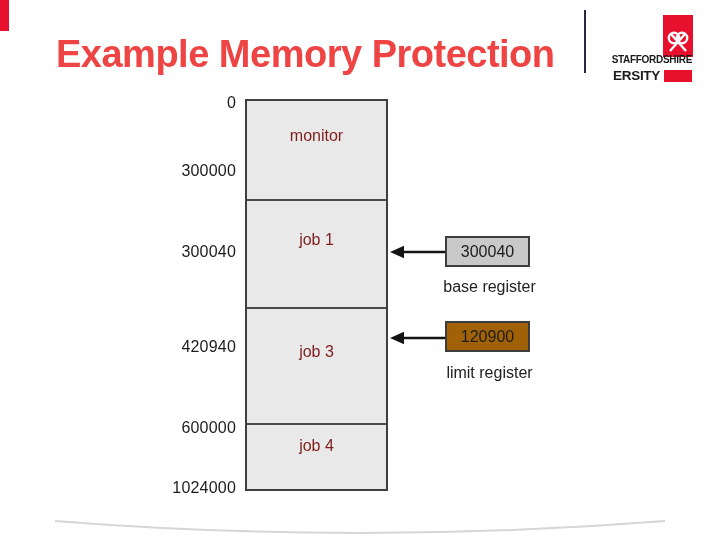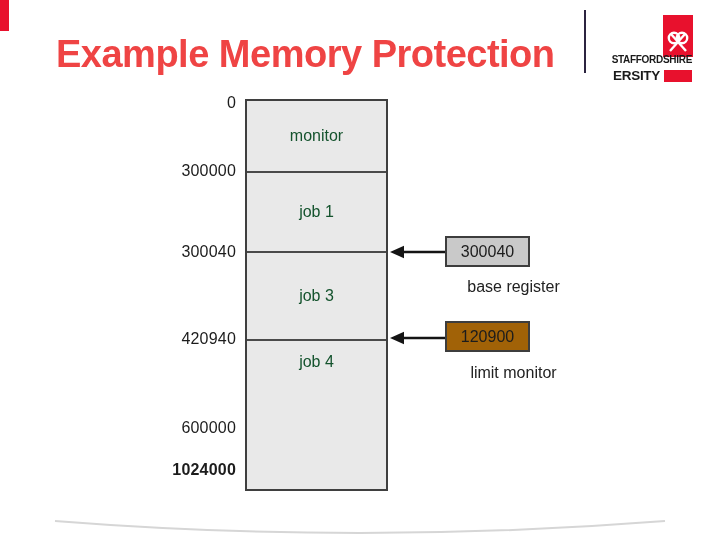--- a/index.html
+++ b/index.html
@@ -52,7 +52,7 @@
   .mem-seg{
     box-sizing:border-box;width:100%;
     display:flex;align-items:center;justify-content:center;
-    font-size:16px;color:#14532d;
+    font-size:16px;color:#7f1d1d;
   }
   .mem-seg + .mem-seg{border-top:2px solid #4A4A4A;}
   .seg-0{height:70px;}

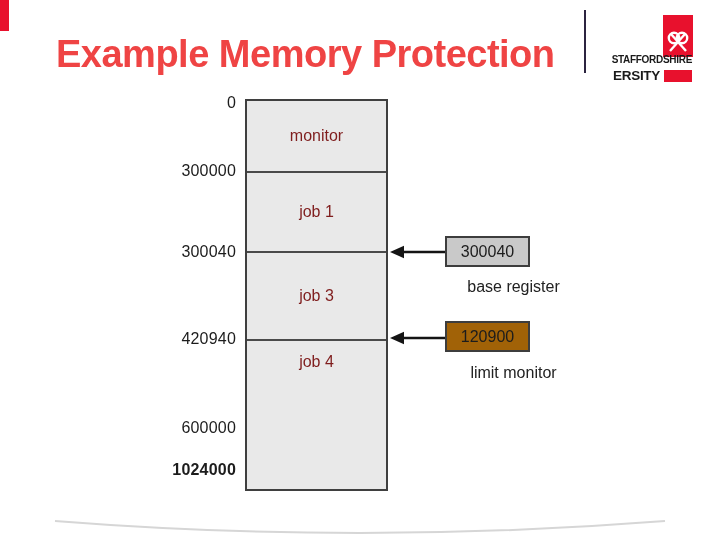--- a/index.html
+++ b/index.html
@@ -54,7 +54,7 @@
     display:flex;align-items:center;justify-content:center;
     font-size:16px;color:#7f1d1d;
   }
-  .mem-seg + .mem-seg{border-top:2px solid #4A4A4A;}
+  .mem-seg + .mem-seg{border-top:2px solid #4A4A4A;margin-top:28px;}
   .seg-0{height:70px;}
   .seg-1{height:80px;}
   .seg-2{height:88px;}

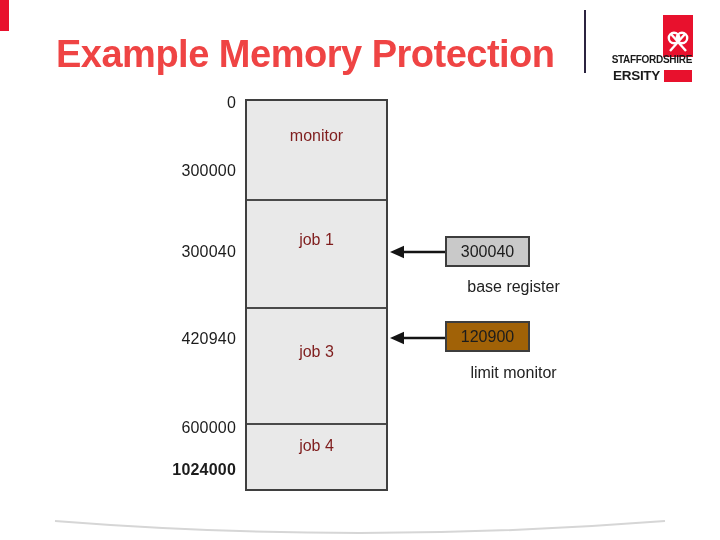--- a/index.html
+++ b/index.html
@@ -82,7 +82,7 @@
   .reg-limit{top:321px;background:#a16207;}
   .reg-label{
     position:absolute;left:437px;width:105px;text-align:center;
-    font-size:16px;color:#222222;white-space:nowrap;margin-left:24px;
+    font-size:16px;color:#222222;white-space:nowrap;
   }
   .reg-label-base{top:278px;}
   .reg-label-limit{top:364px;}

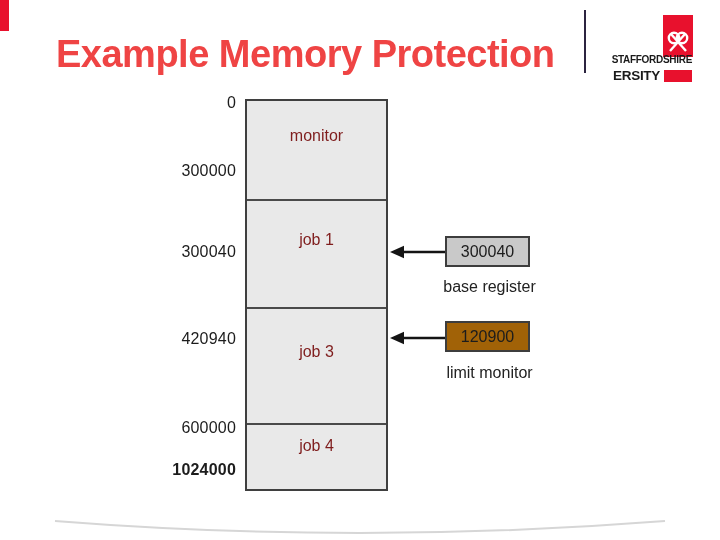--- a/index.html
+++ b/index.html
@@ -68,7 +68,7 @@
   .addr-0{top:93px;}
   .addr-1{top:161px;}
   .addr-2{top:242px;}
-  .addr-3{top:329px;}
+  .addr-3{top:337px;}
   .addr-4{top:418px;}
   .addr-5{top:460px;font-weight:bold;}
   

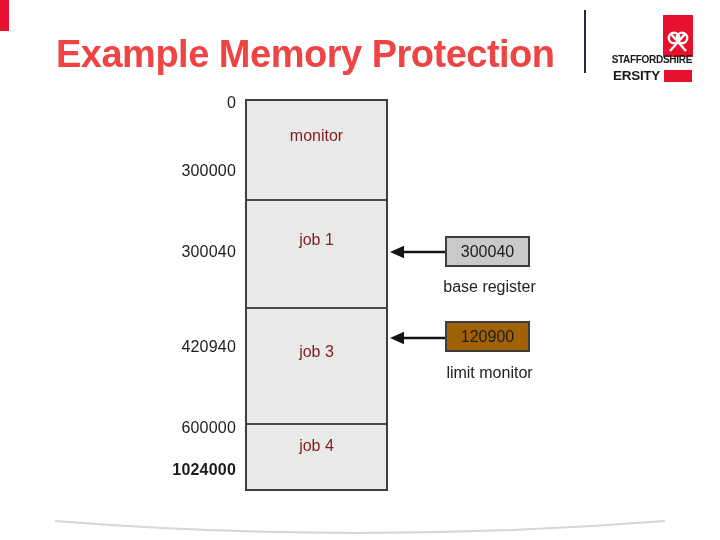--- a/index.html
+++ b/index.html
@@ -138,7 +138,7 @@
 <div class="reg-box reg-limit">
   <span>120900</span>
 </div>
-<div class="reg-label reg-label-limit">limit monitor</div>
+<div class="reg-label reg-label-limit">limit register</div>
 
 <svg class="overlay" width="720" height="540" viewBox="0 0 720 540">
   <g>

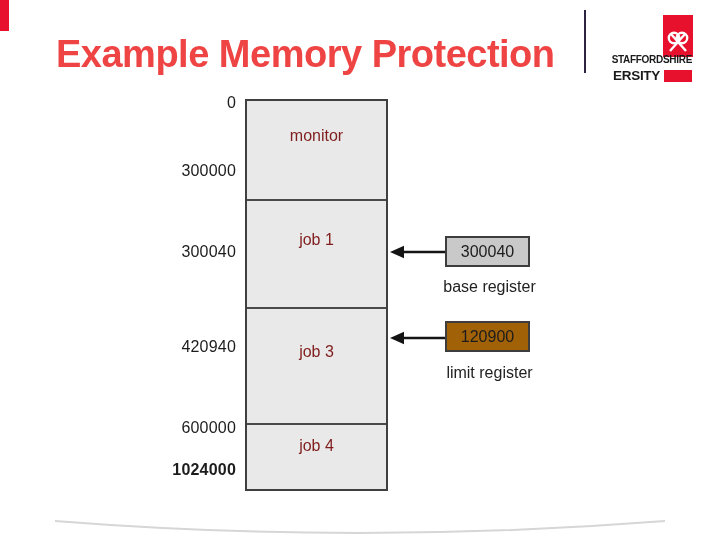--- a/index.html
+++ b/index.html
@@ -70,7 +70,7 @@
   .addr-2{top:242px;}
   .addr-3{top:337px;}
   .addr-4{top:418px;}
-  .addr-5{top:460px;font-weight:bold;}
+  .addr-5{top:478px;}
   
   .reg-box{
     position:absolute;left:445px;width:85px;height:31px;

